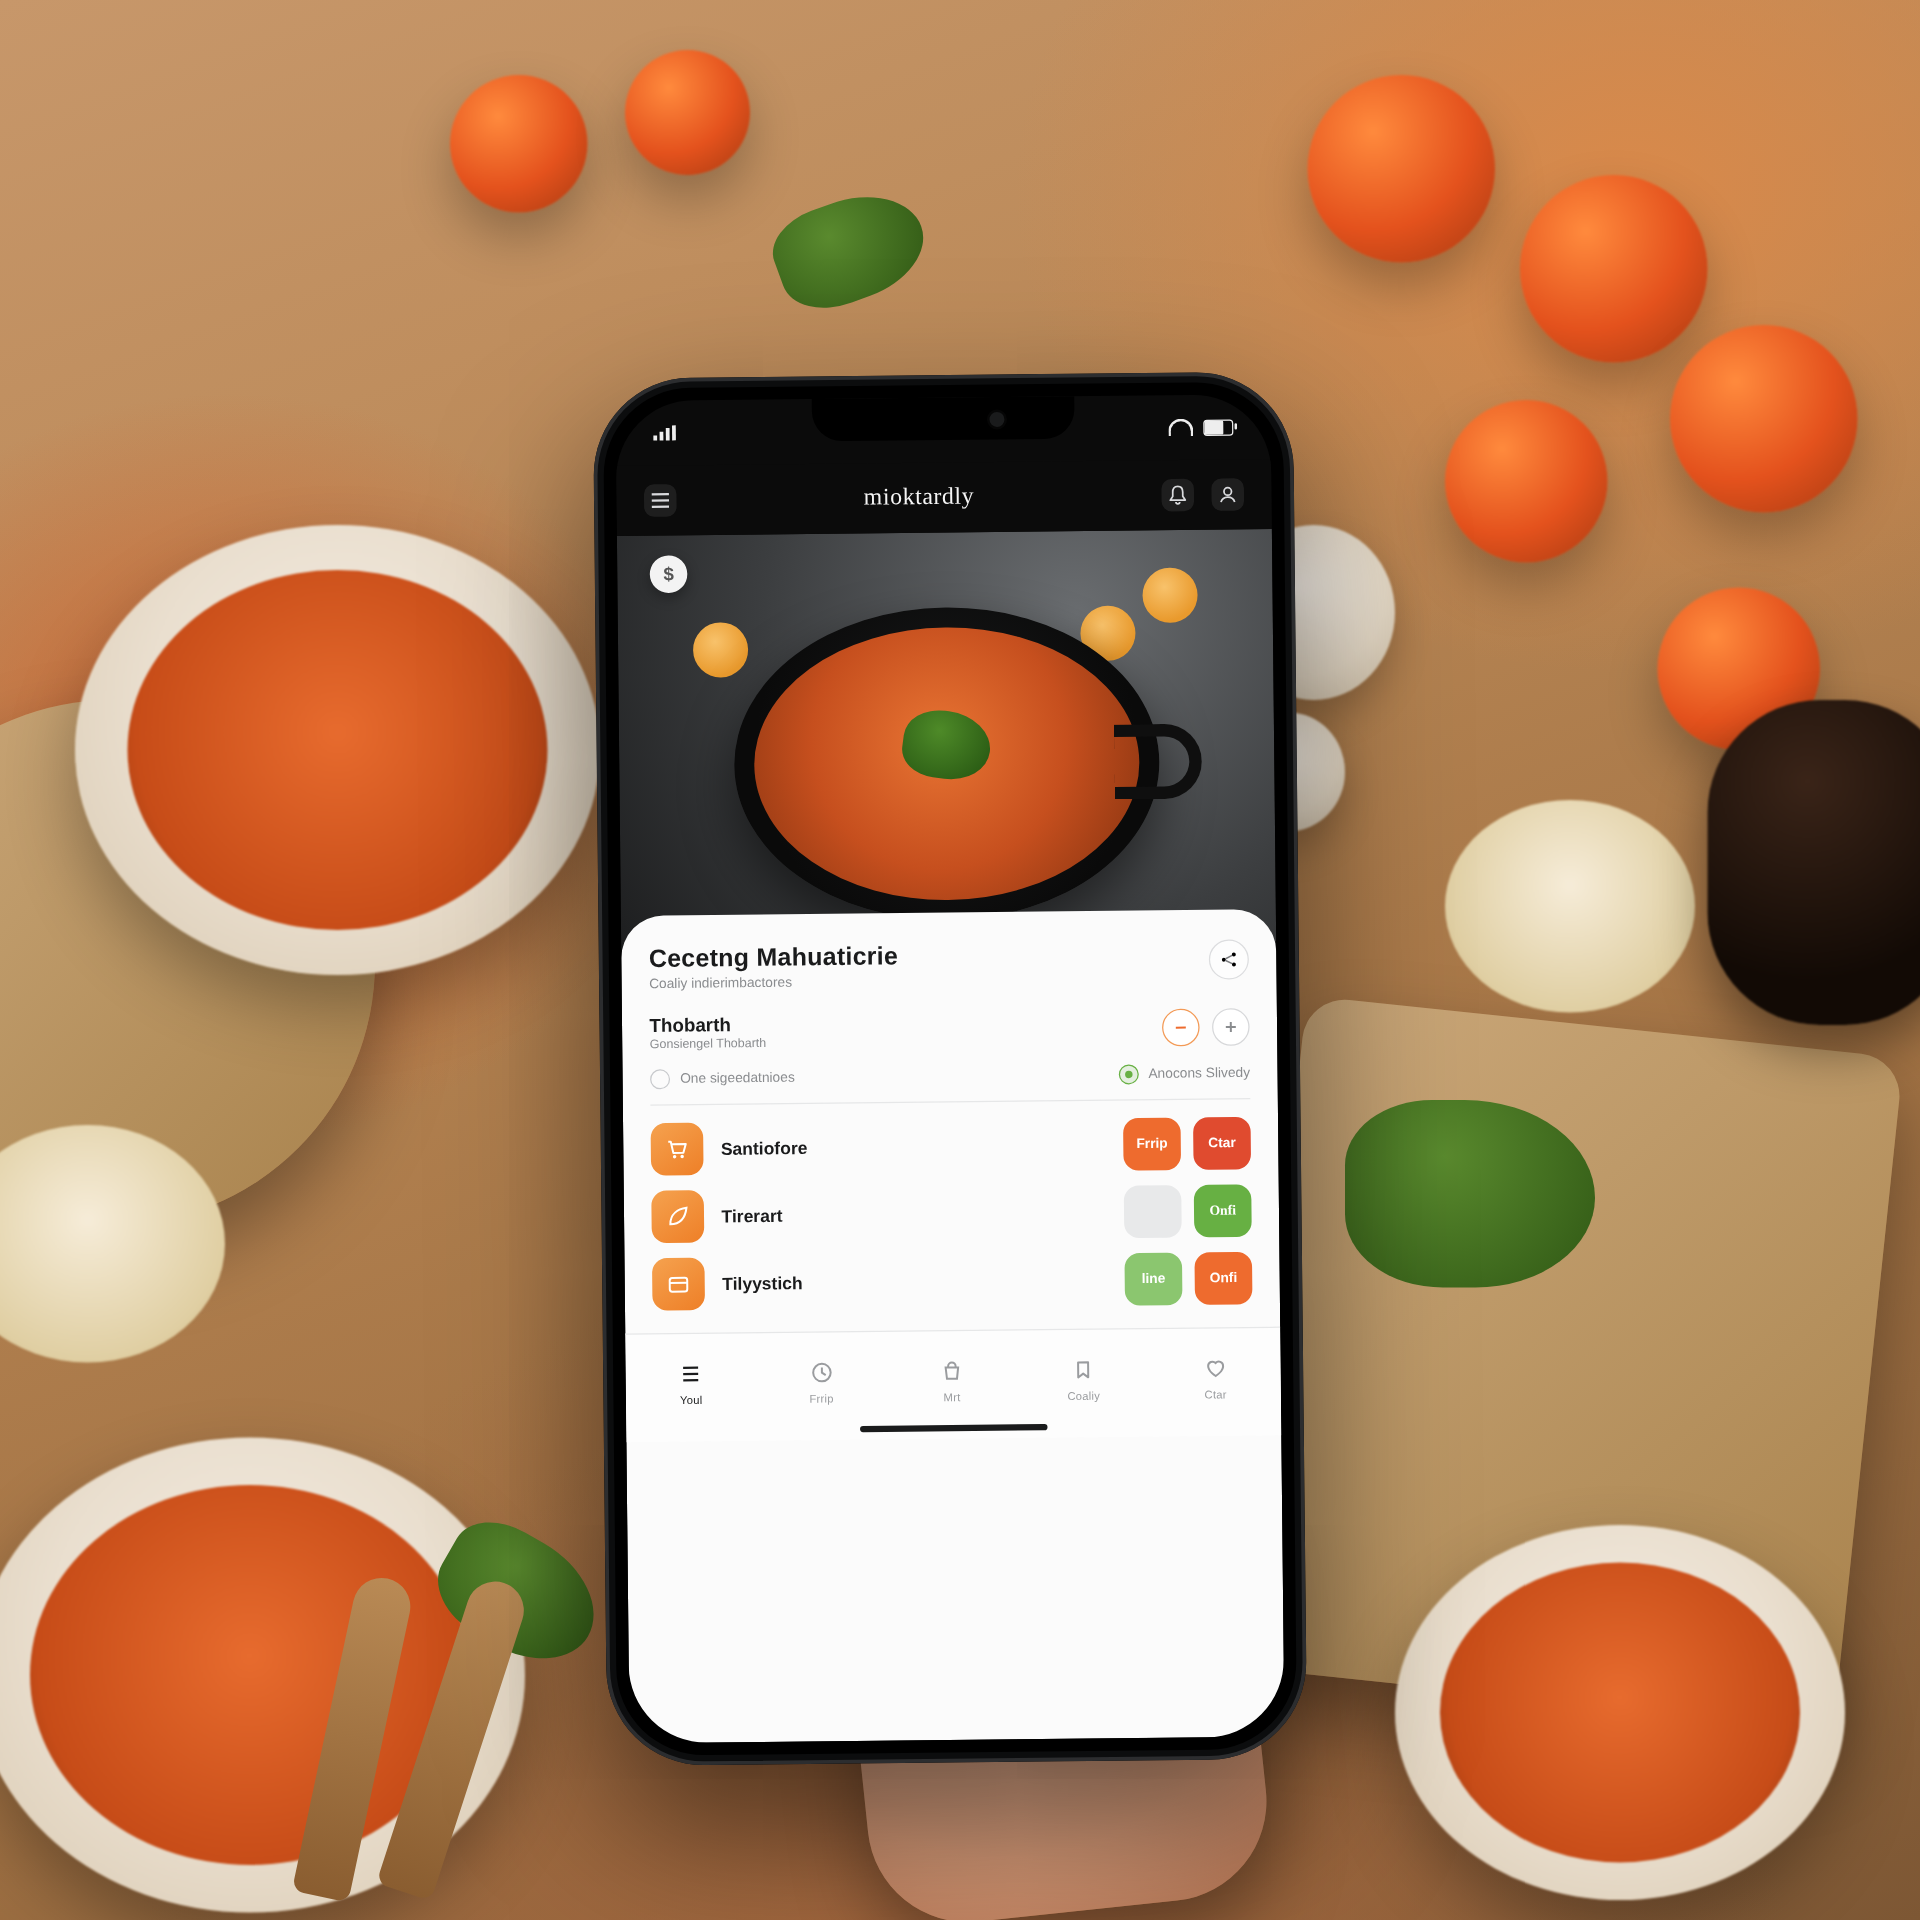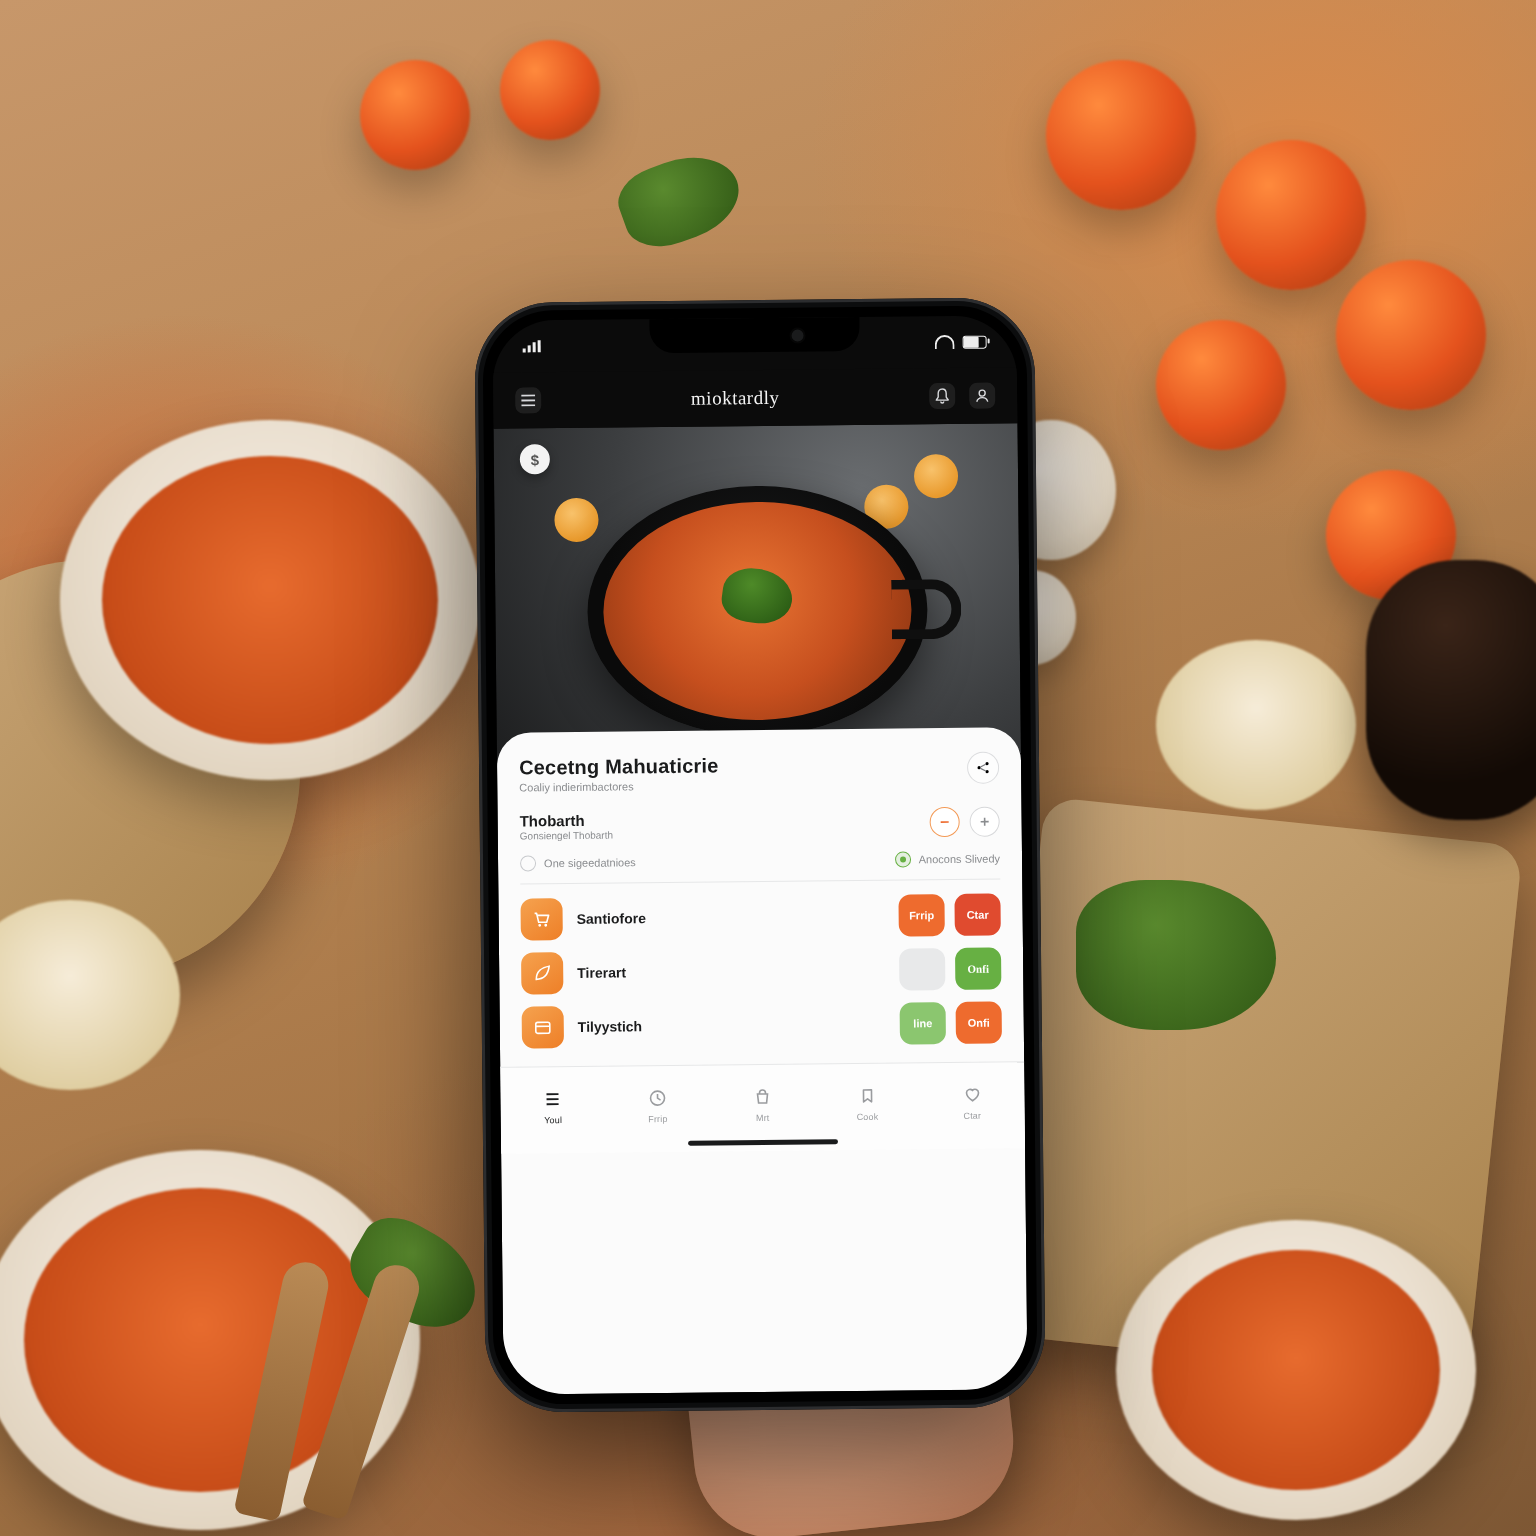--- a/index.html
+++ b/index.html
@@ -360,7 +360,7 @@
                   <path d="M5 3h8v12l-4-3-4 3z" fill="none" stroke="currentColor" stroke-width="1.6" stroke-linejoin="round"></path>
                 </svg>
             </div>
-            <span>Cook</span>
+            <span>Coaliy</span>
           </div>
           <div class="tab">
             <div class="ti">

